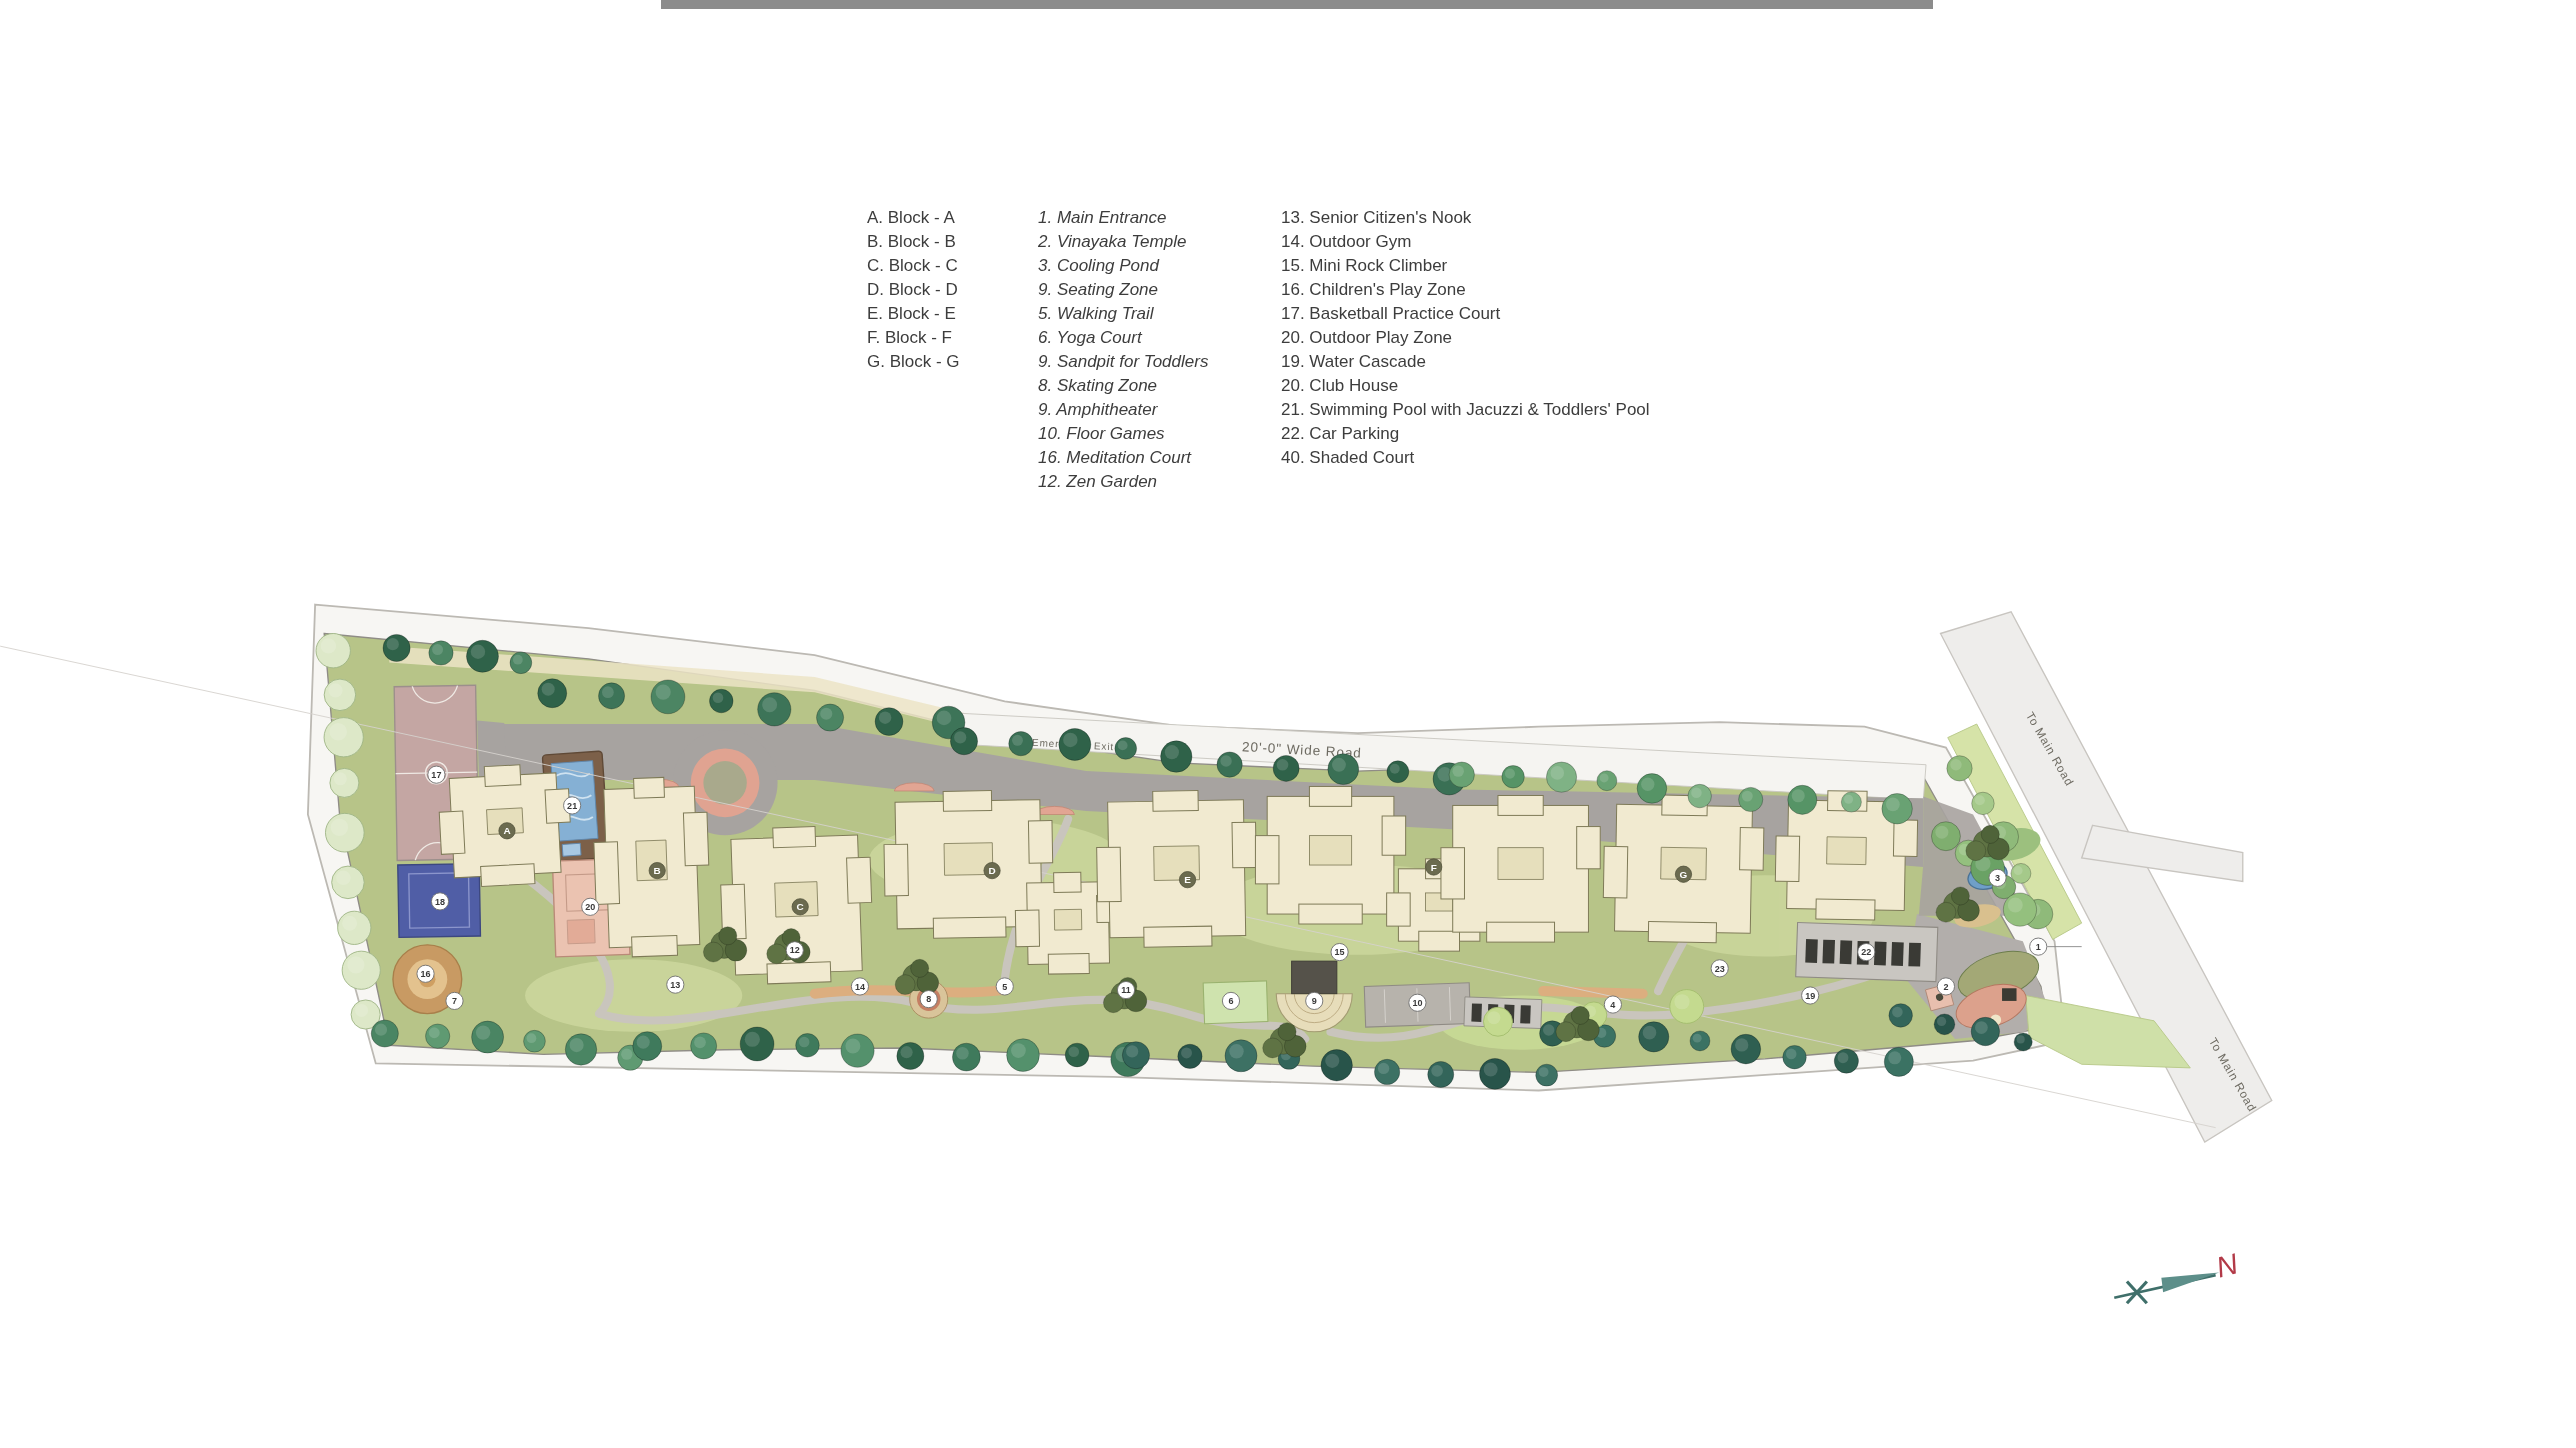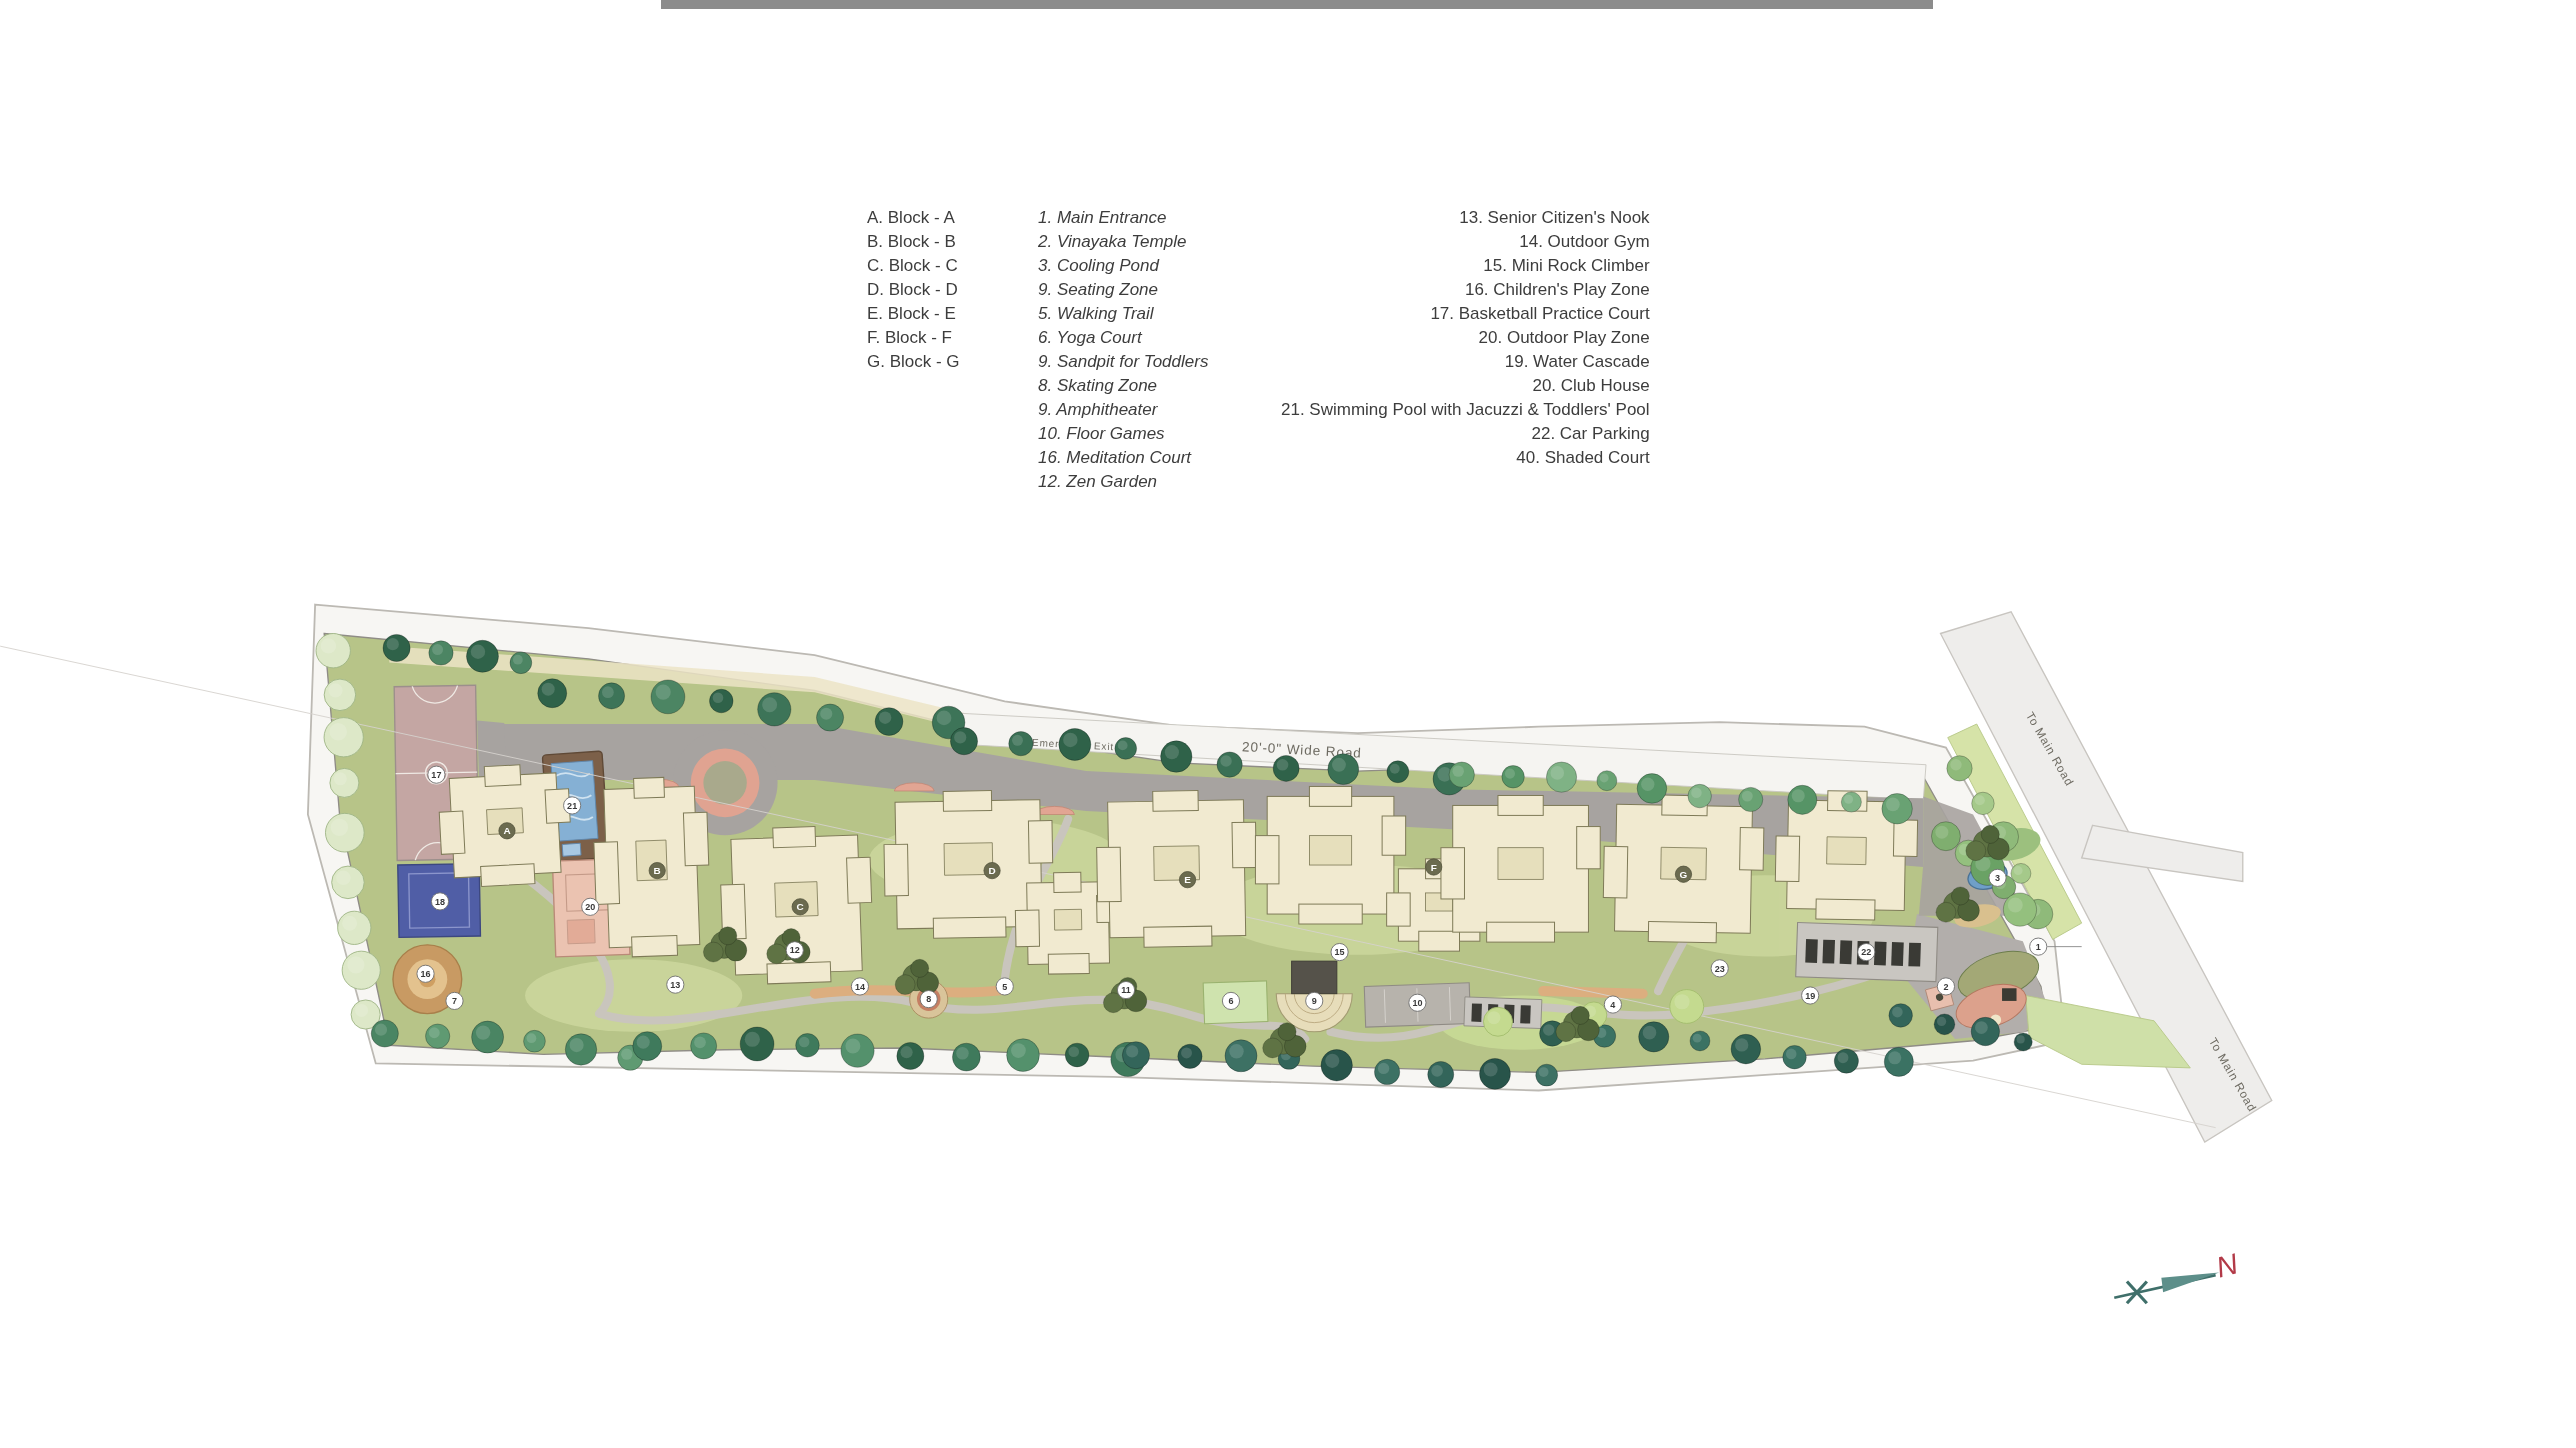--- a/index.html
+++ b/index.html
@@ -10,7 +10,7 @@
   .legend .legend-line{line-height:24px;white-space:nowrap;}
   .legend-col-blocks{left:867px;}
   .legend-col-a1{left:1038px;font-style:italic;}
-  .legend-col-a2{left:1281px;text-align:right;}
+  .legend-col-a2{left:1281px;}
   .map-wrap{position:absolute;left:0;top:0;width:2576px;height:1448px;}
   svg text{font-family:"Liberation Sans",sans-serif;}
   .road-label{fill:#6e6b62;letter-spacing:1px;}

